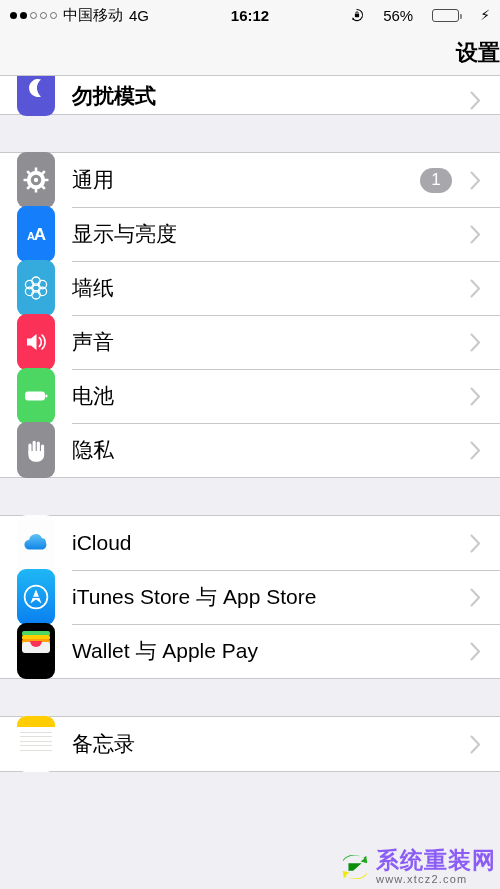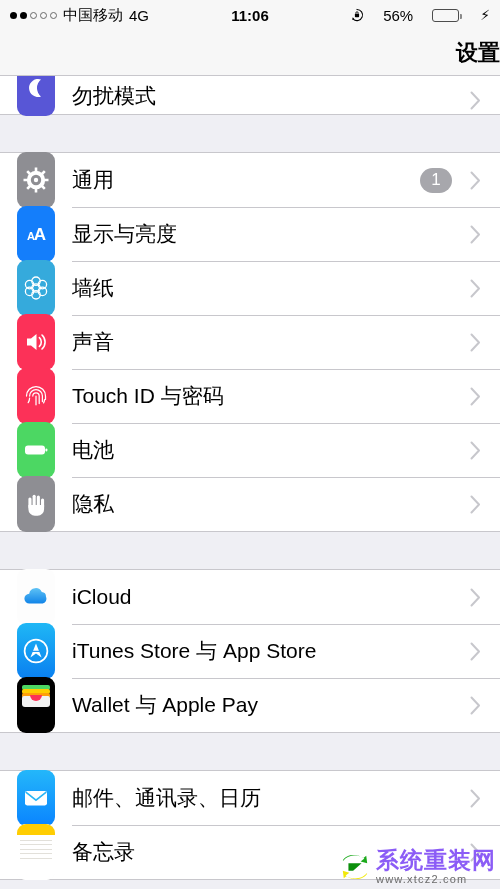--- a/index.html
+++ b/index.html
@@ -258,7 +258,7 @@
       <span class="carrier">中国移动</span>
       <span class="netmode">4G</span>
     </div>
-    <div class="sb-center">11:06</div>
+    <div class="sb-center">16:12</div>
     <div class="sb-right">
       <span>
         <svg class="rotlock" viewBox="0 0 16 16" aria-hidden="true">

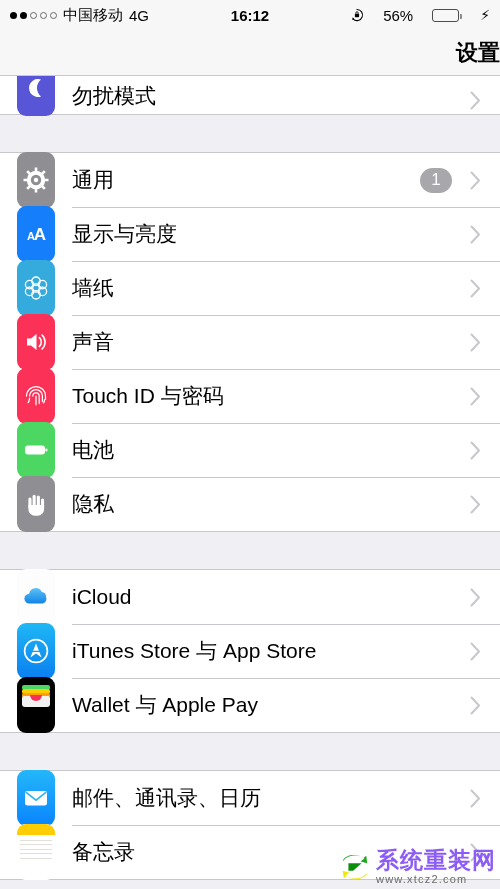--- a/index.html
+++ b/index.html
@@ -132,7 +132,7 @@
     background: #fff;
     position: relative;
   }
-  .row.partial { height: 38px; align-items: flex-end; padding-bottom: 4px; }
+  .row.partial { height: 38px; align-items: flex-end; padding-bottom: 4px; font-weight: bold; }
   .row + .row::before {
     content: "";
     position: absolute;

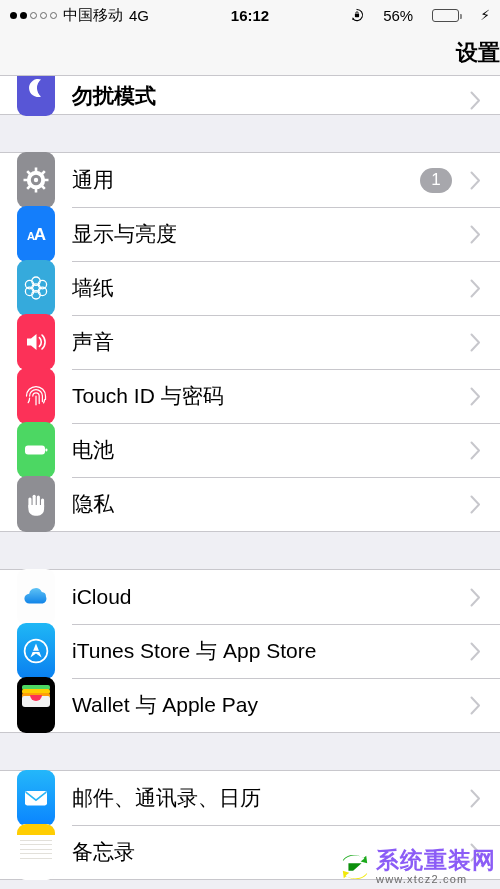--- a/index.html
+++ b/index.html
@@ -369,26 +369,6 @@
           </span>
         </div>
         <div class="row">
-          <div class="icon ico-touchid">
-            <svg viewBox="0 0 38 38" width="38" height="38" aria-hidden="true">
-              <g fill="none" stroke="#fff" stroke-width="1.25" stroke-linecap="round">
-                <path d="M9.5 19a9.5 9.5 0 0 1 19 0v3.5"></path>
-                <path d="M12.6 19a6.4 6.4 0 0 1 12.8 0v5.5"></path>
-                <path d="M15.8 19a3.2 3.2 0 0 1 6.4 0v7.5"></path>
-                <path d="M19 19v8.8"></path>
-                <path d="M11.2 25.6c.9-1.4 1.4-3 1.4-4.6"></path>
-                <path d="M26.6 25.9c.6-1 .9-2.1.9-3.3"></path>
-              </g>
-            </svg>
-          </div>
-          <div class="label">Touch ID 与密码</div>
-          <span class="chev">
-            <svg width="11" height="19" viewBox="0 0 11 19" aria-hidden="true">
-              <path d="M1.5 1.5 L9 9.5 L1.5 17.5" fill="none" stroke="#c7c7cc" stroke-width="2" stroke-linecap="round" stroke-linejoin="round"></path>
-            </svg>
-          </span>
-        </div>
-        <div class="row">
           <div class="icon ico-battery">
             <svg viewBox="0 0 38 38" width="38" height="38" aria-hidden="true">
               <rect x="8" y="14.5" width="20" height="9" rx="3" fill="#fff"></rect>

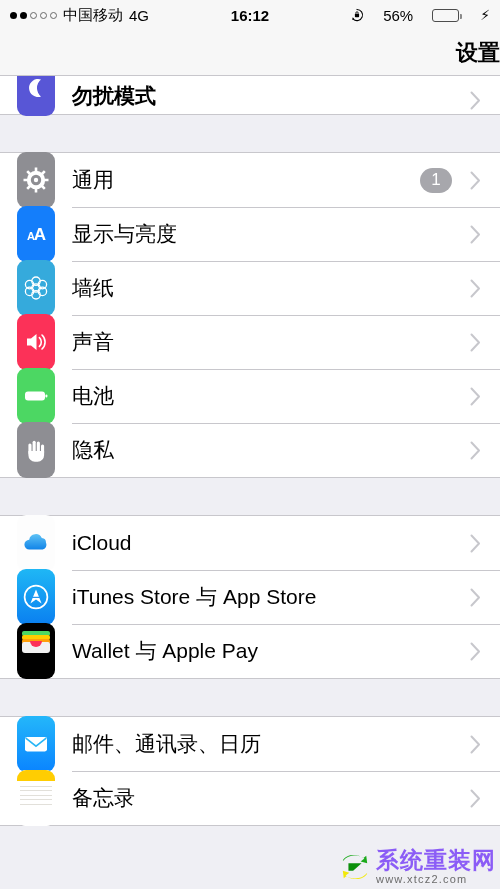--- a/index.html
+++ b/index.html
@@ -459,20 +459,6 @@
       <div class="gap"></div>
       <div class="group">
         <div class="row">
-          <div class="icon ico-mail">
-            <svg viewBox="0 0 38 38" width="38" height="38" aria-hidden="true">
-              <rect x="8" y="12" width="22" height="14.4" rx="2.1" fill="#fff"></rect>
-              <path d="M8.8 13.2 L19 21.2 L29.2 13.2" fill="none" stroke="#29b6f6" stroke-width="1.6"></path>
-            </svg>
-          </div>
-          <div class="label">邮件、通讯录、日历</div>
-          <span class="chev">
-            <svg width="11" height="19" viewBox="0 0 11 19" aria-hidden="true">
-              <path d="M1.5 1.5 L9 9.5 L1.5 17.5" fill="none" stroke="#c7c7cc" stroke-width="2" stroke-linecap="round" stroke-linejoin="round"></path>
-            </svg>
-          </span>
-        </div>
-        <div class="row">
           <div class="icon ico-notes">
             <div class="notes-art">
               <div class="bar"></div>

